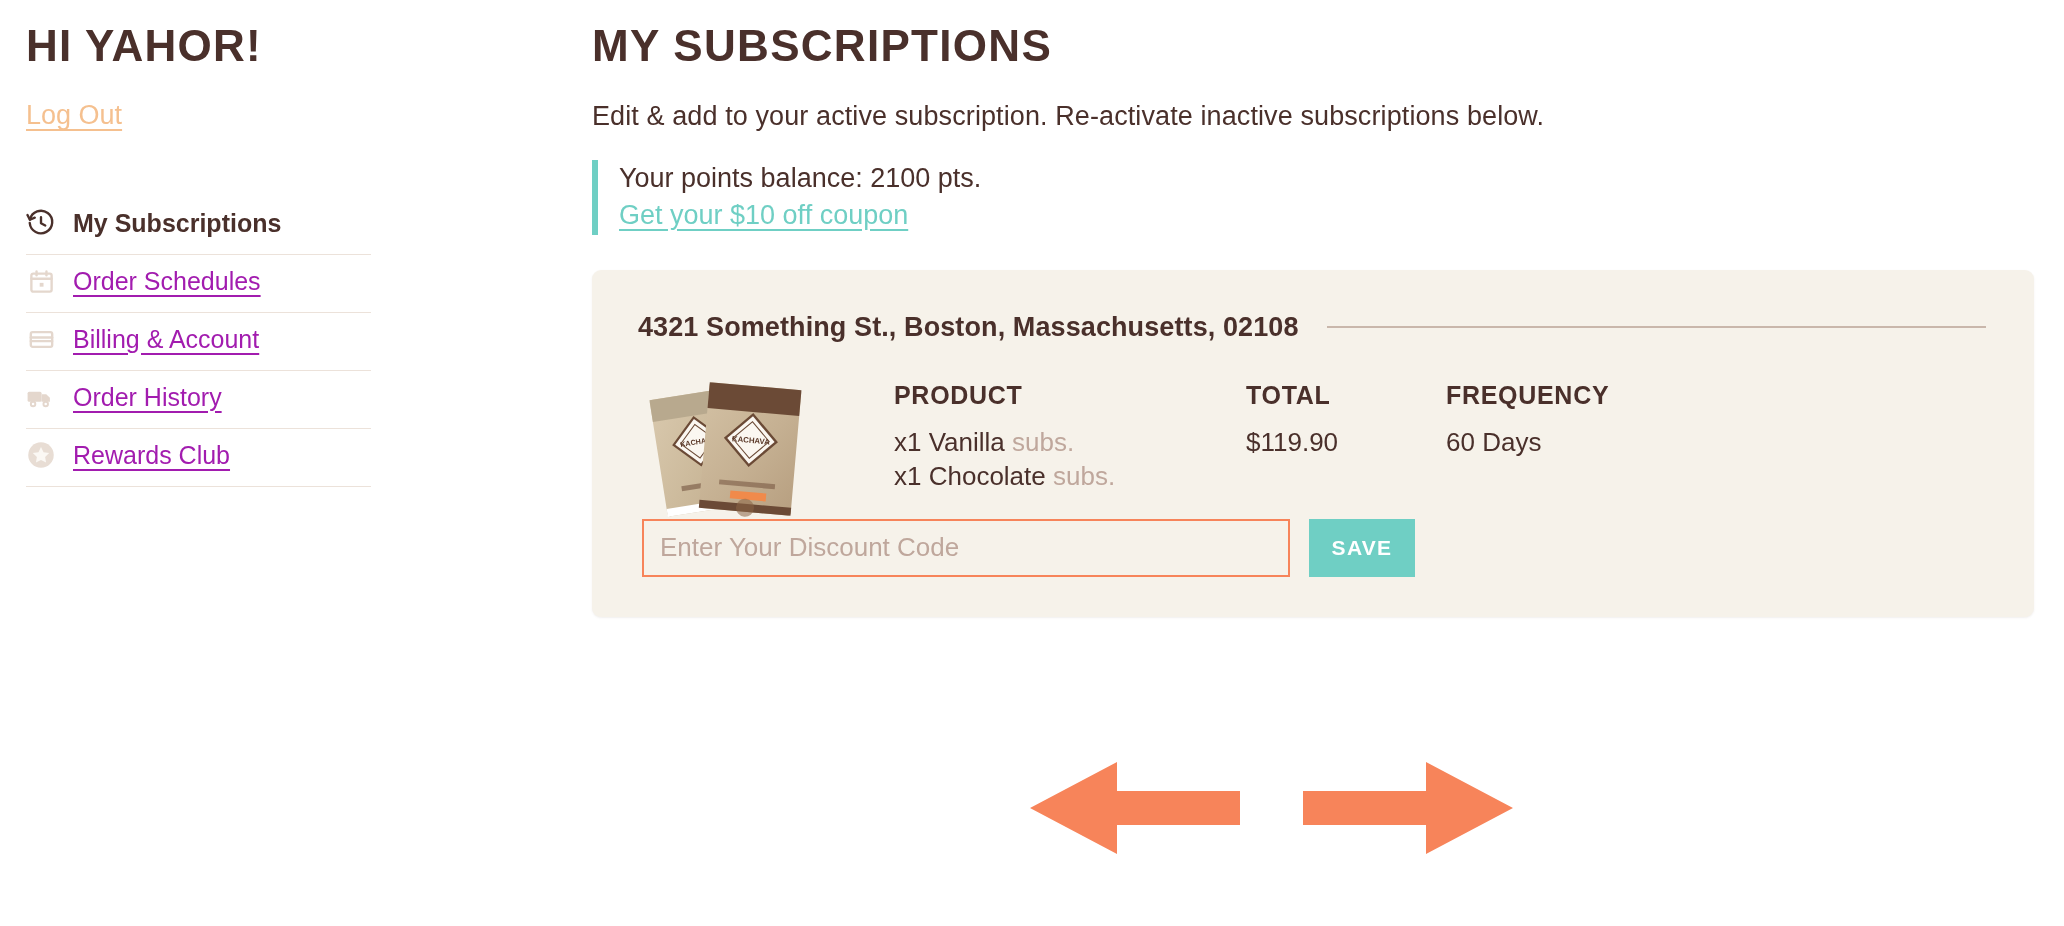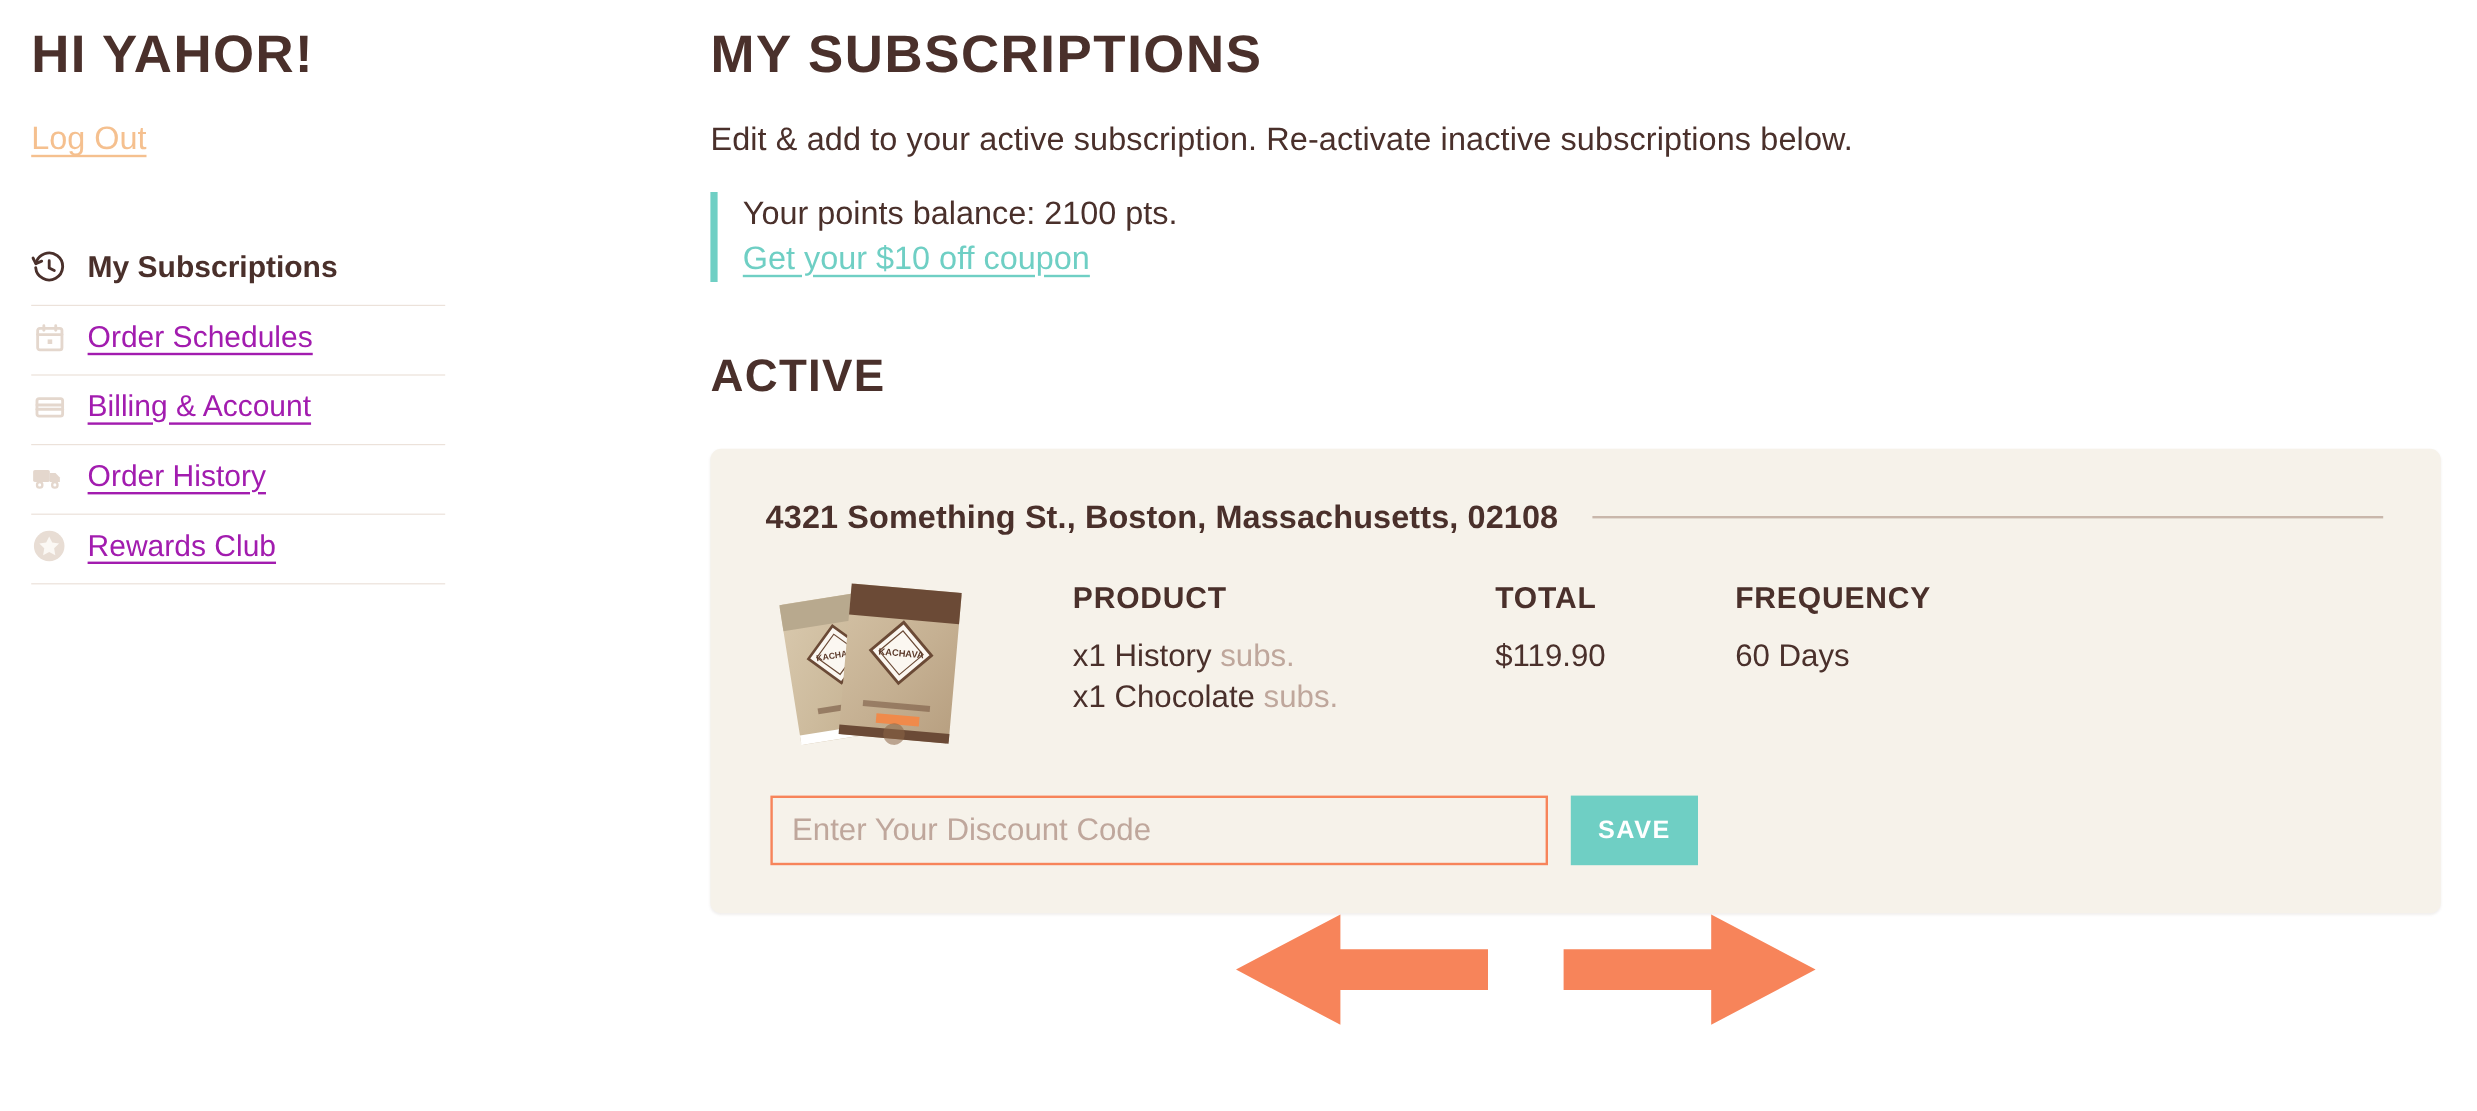--- a/index.html
+++ b/index.html
@@ -339,7 +339,6 @@
       <a class="points-link">Get your $10 off coupon</a>
     </div>
 
-    <h3 class="section-title">ACTIVE</h3>
 
     <section class="card">
 

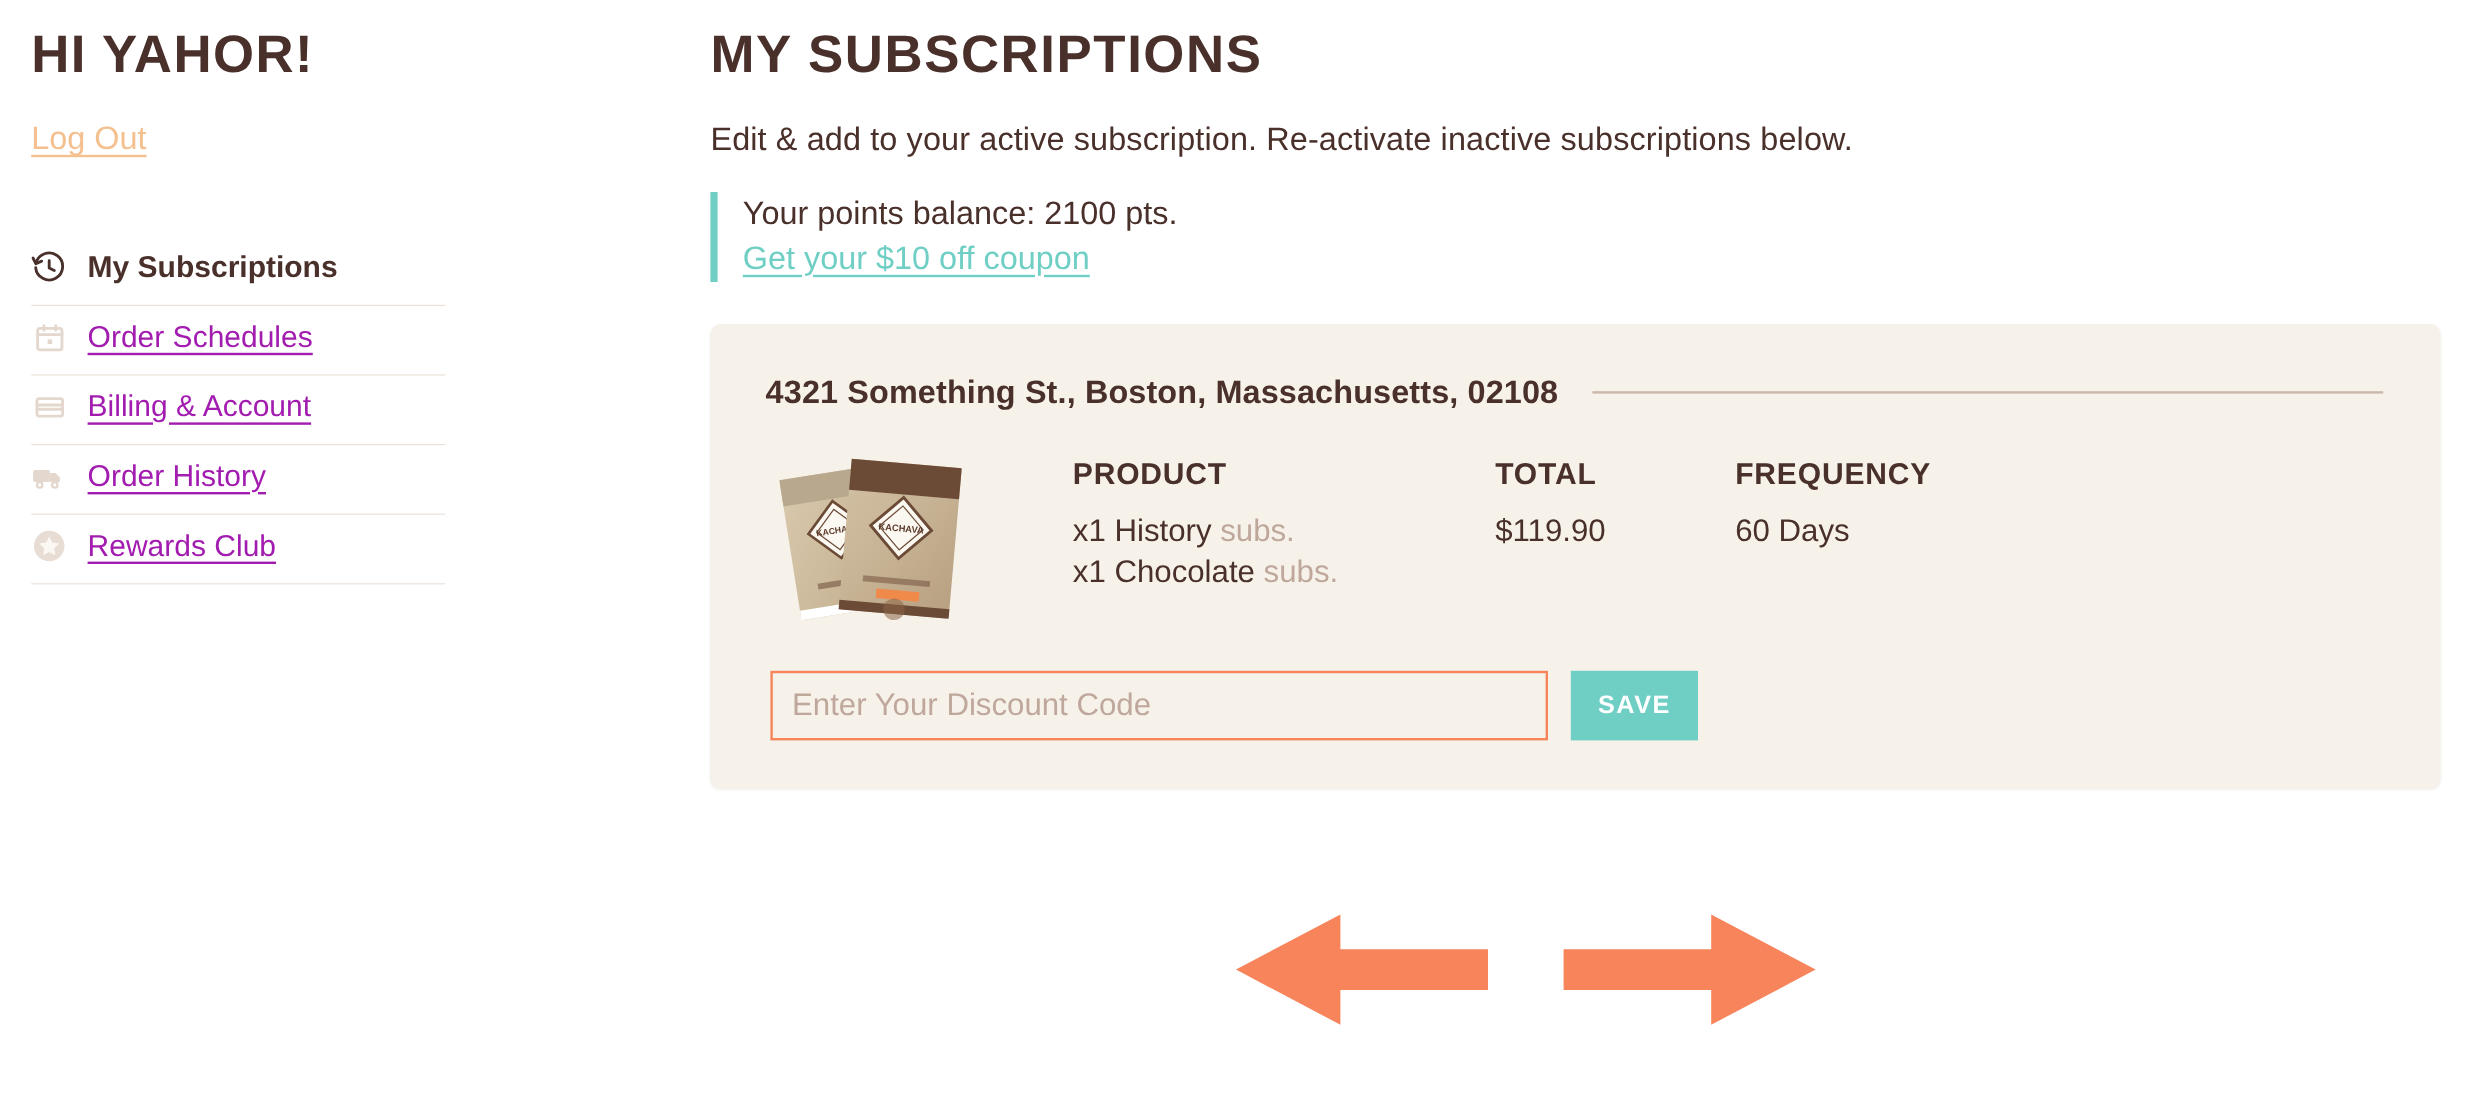--- a/index.html
+++ b/index.html
@@ -398,7 +398,7 @@
           <div class="col-product">
             <div class="col-head">PRODUCT</div>
             <div class="col-val">
-              <span>x1 History</span>
+              <span>x1 Vanilla</span>
               <span class="muted">subs.</span>
             </div>
             <div class="col-val">

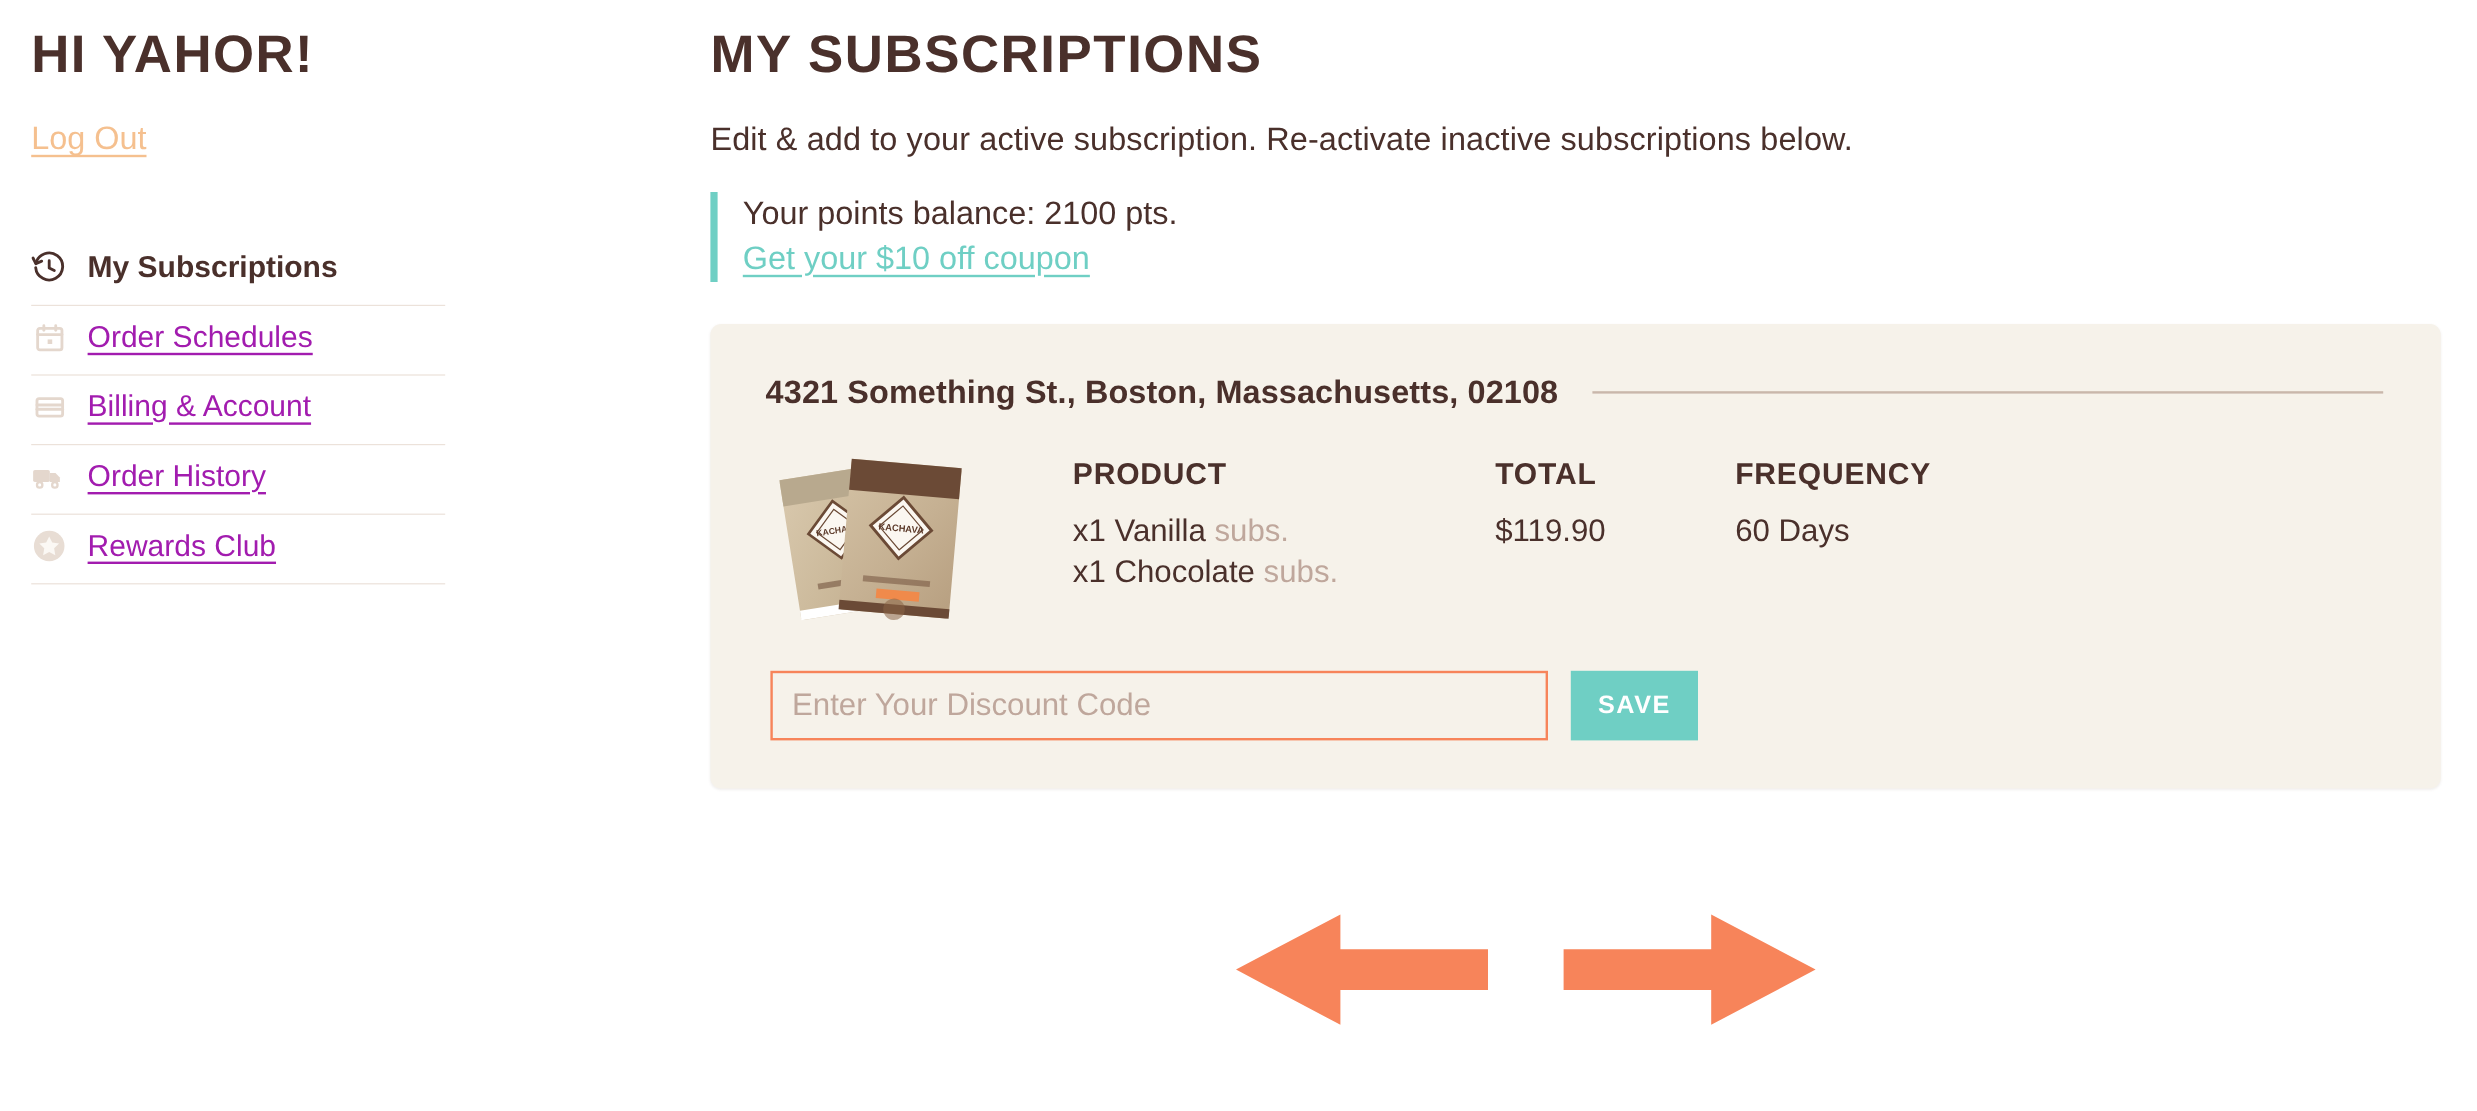--- a/index.html
+++ b/index.html
@@ -219,7 +219,6 @@
     display: flex;
     align-items: flex-start;
     gap: 19px;
-    margin-top: 40px;
     margin-left: 4px;
   }
   .discount-input {

